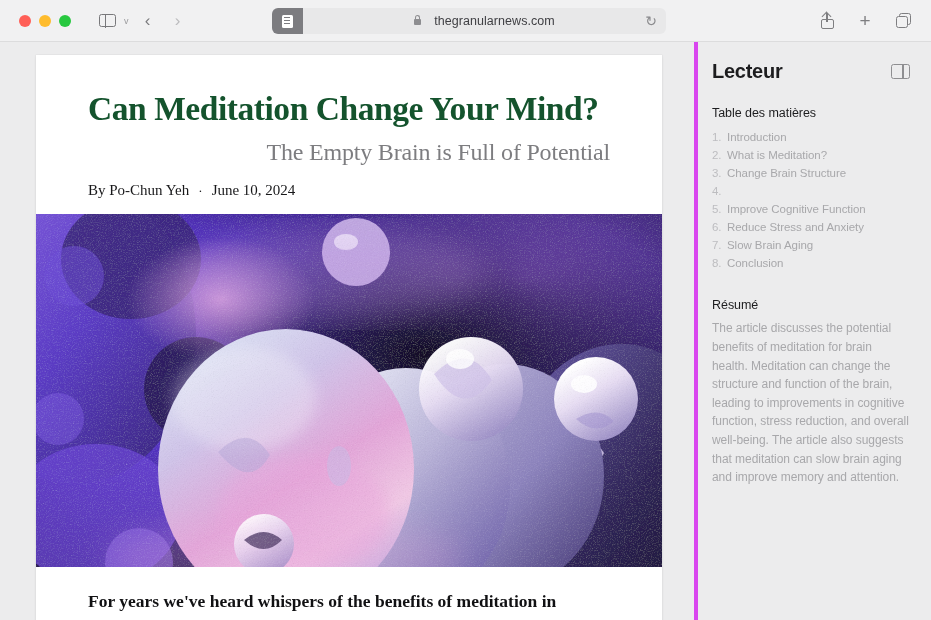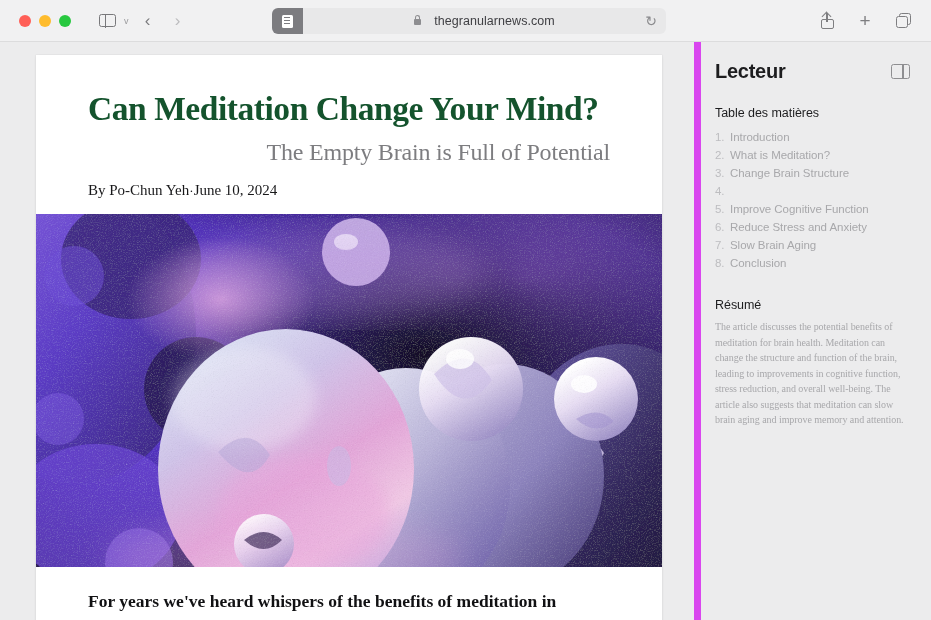--- a/index.html
+++ b/index.html
@@ -306,7 +306,7 @@
     width: 237px;
     height: 100%;
     background: #ececed;
-    border-left: 7px solid #d946ef;
+    border-left: 4px solid #d946ef;
     padding: 18px 21px 0 14px;
     position: relative;
   }

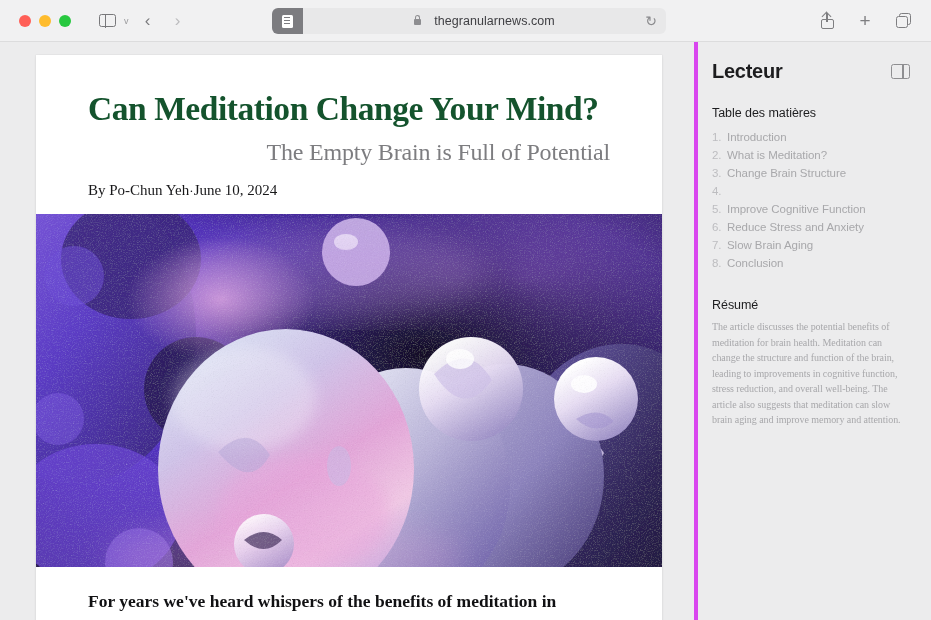--- a/index.html
+++ b/index.html
@@ -279,6 +279,7 @@
     margin-bottom: 15px;
     display: flex;
     align-items: center;
+    gap: 9px;
   }
   .byline-dot { font-size: 13px; color: #18181a; }
 

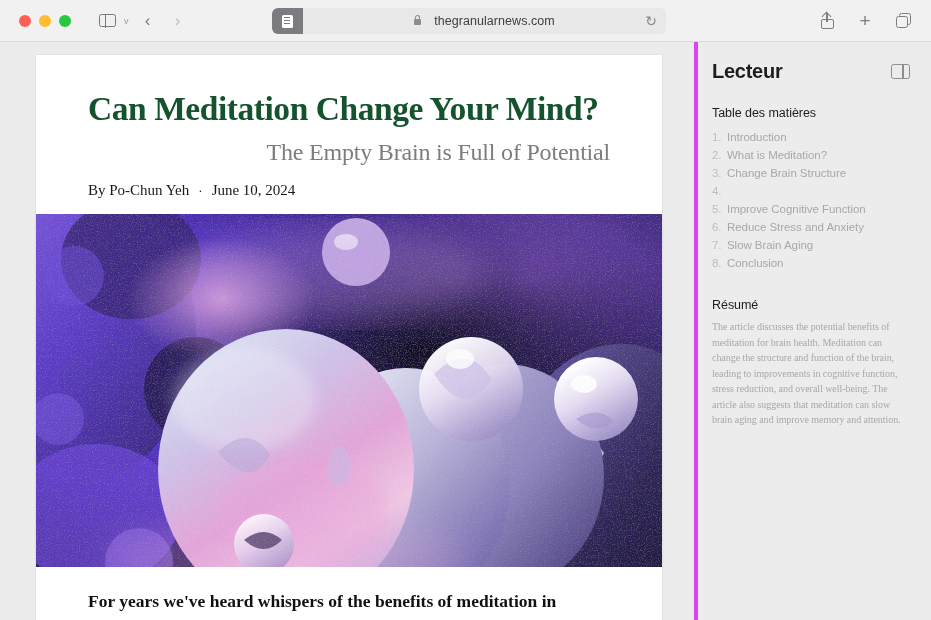--- a/index.html
+++ b/index.html
@@ -372,11 +372,10 @@
   }
 
   .summary-text {
-    font-size: 10px;
+    font-size: 12px;
     color: #a8a8ab;
     line-height: 1.55;
     letter-spacing: -0.05px;
-    font-family: Liberation Serif, serif;
   }
 </style>
 </head>

